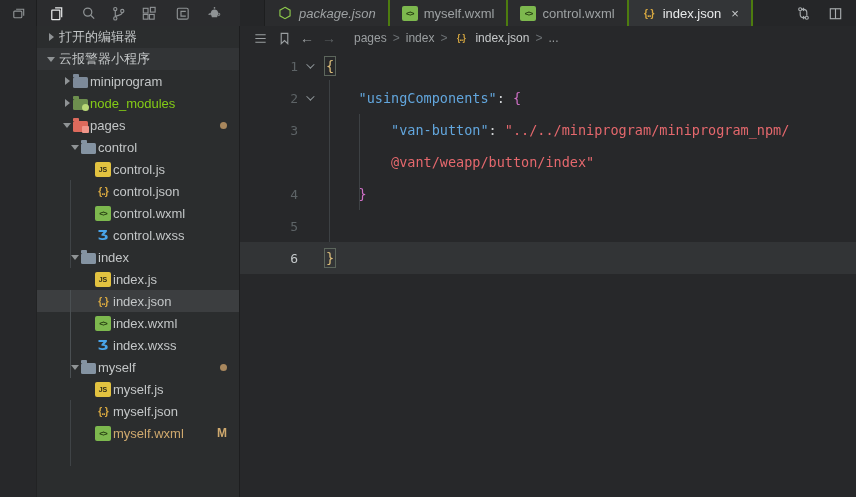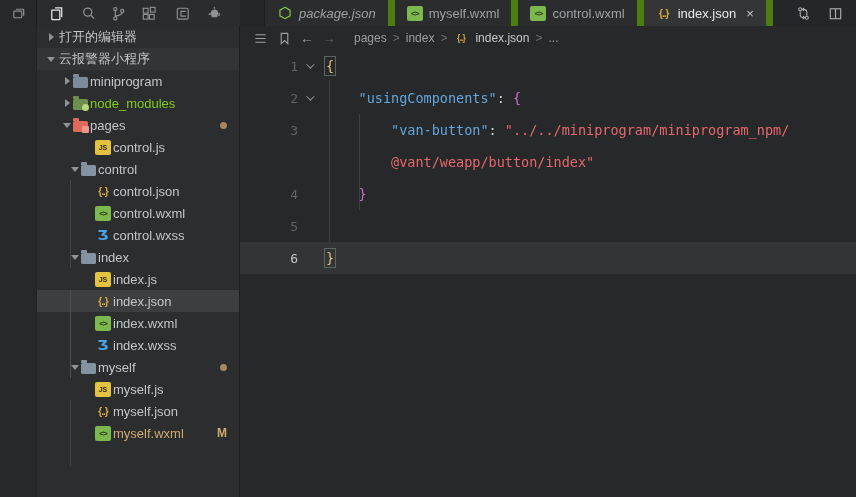--- a/index.html
+++ b/index.html
@@ -19,7 +19,7 @@
   
   .tabstrip { flex:1; display:flex; background:#252628; }
   .tab-spacer { width:25px; border-right:1px solid #1d1e1f; }
-  .tab { display:flex; align-items:center; gap:6px; padding:0 12px; font-size:13px; color:#9da1a3; border-right:7px solid #4d7c0f; cursor:pointer; background:#2b2c2e; }
+  .tab { display:flex; align-items:center; gap:6px; padding:0 12px; font-size:13px; color:#9da1a3; border-right:2px solid #4d7c0f; cursor:pointer; background:#2b2c2e; }
   .tab.italic .tab-label { font-style:italic; }
   .tab.active { background:#333537; color:#e8eaeb; }
   .tab .close { font-size:13px; color:#c9cccd; margin-left:4px; cursor:pointer; }

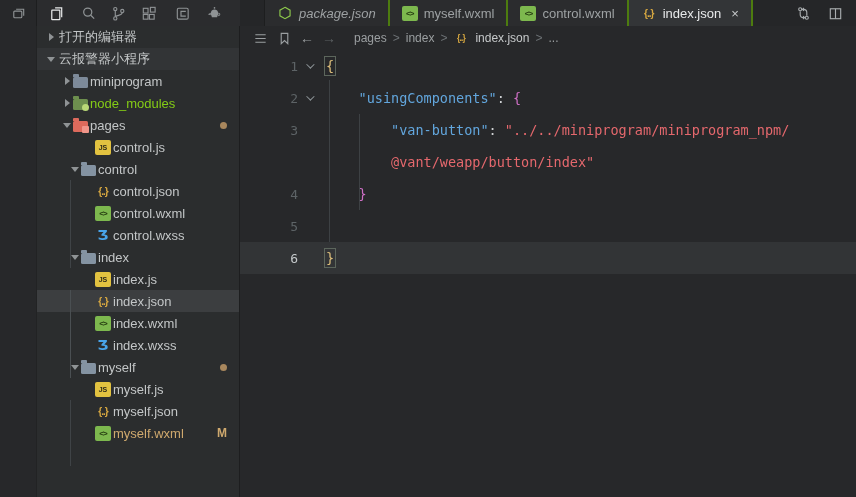--- a/index.html
+++ b/index.html
@@ -250,17 +250,17 @@
             <span class="dotbadge"></span>
           </div>
 
+          <div class="row lvl2">
+            <span class="twisty tw-down">
+                <i></i>
+              </span>
+            <span class="folder f-open"></span>
+            <span class="lbl">control</span>
+          </div>
+
           <div class="row lvl3">
             <span class="fi fi-js">JS</span>
             <span class="lbl">control.js</span>
-          </div>
-
-          <div class="row lvl2">
-            <span class="twisty tw-down">
-                <i></i>
-              </span>
-            <span class="folder f-open"></span>
-            <span class="lbl">control</span>
           </div>
           <div class="row lvl3">
             <span class="fi fi-json">{..}</span>

